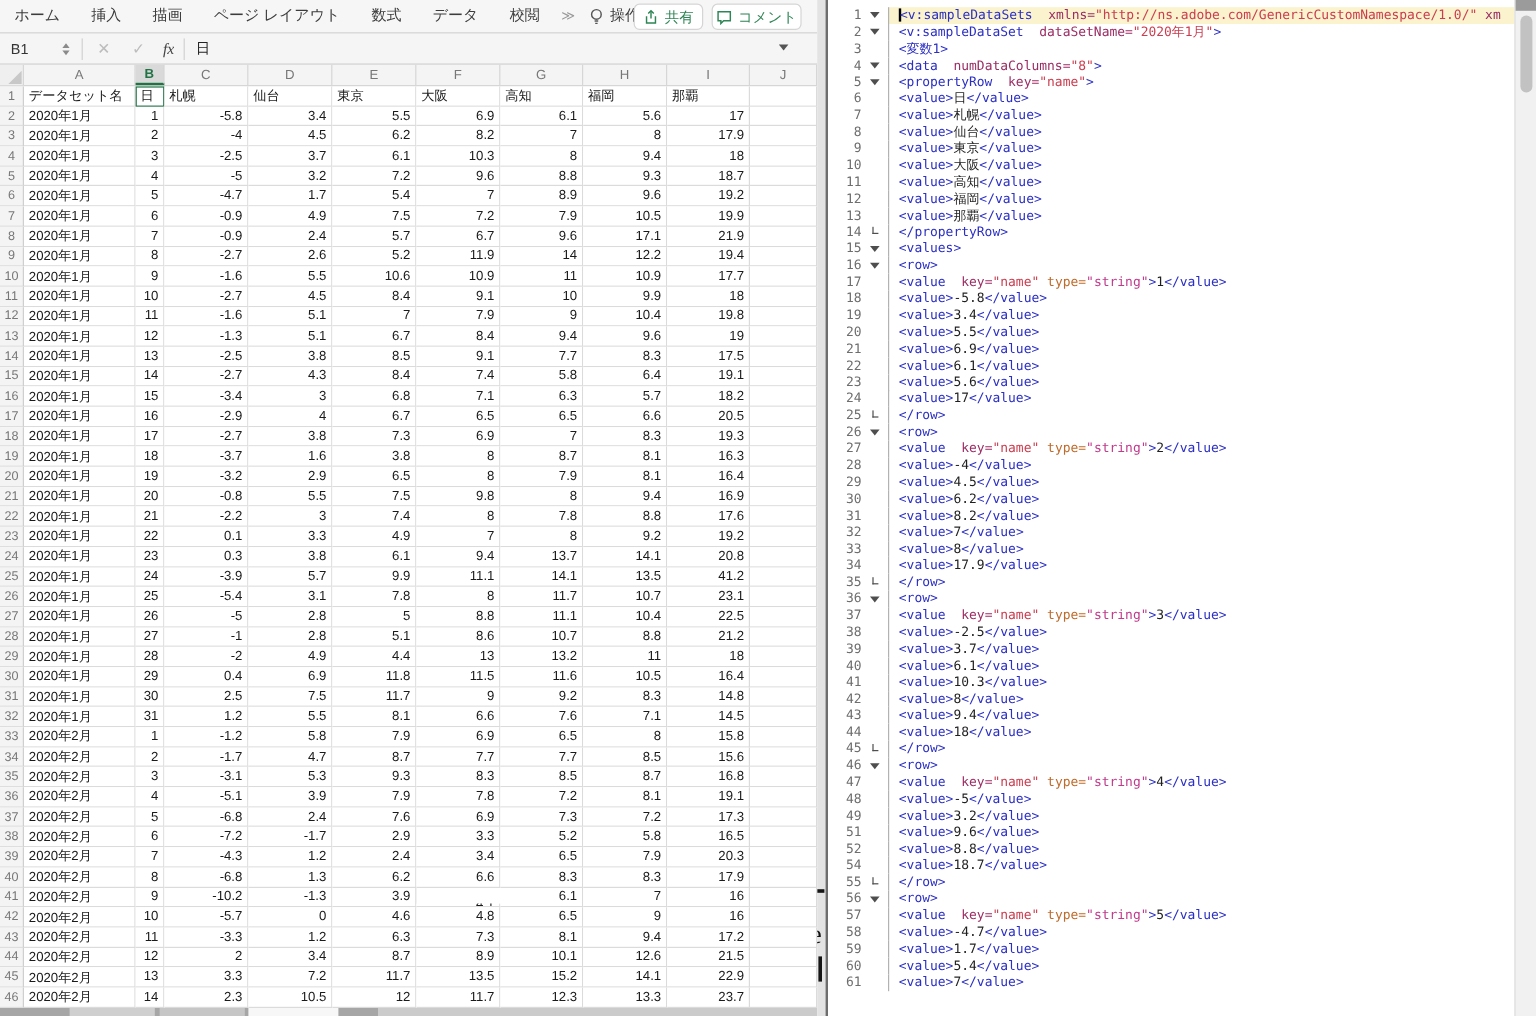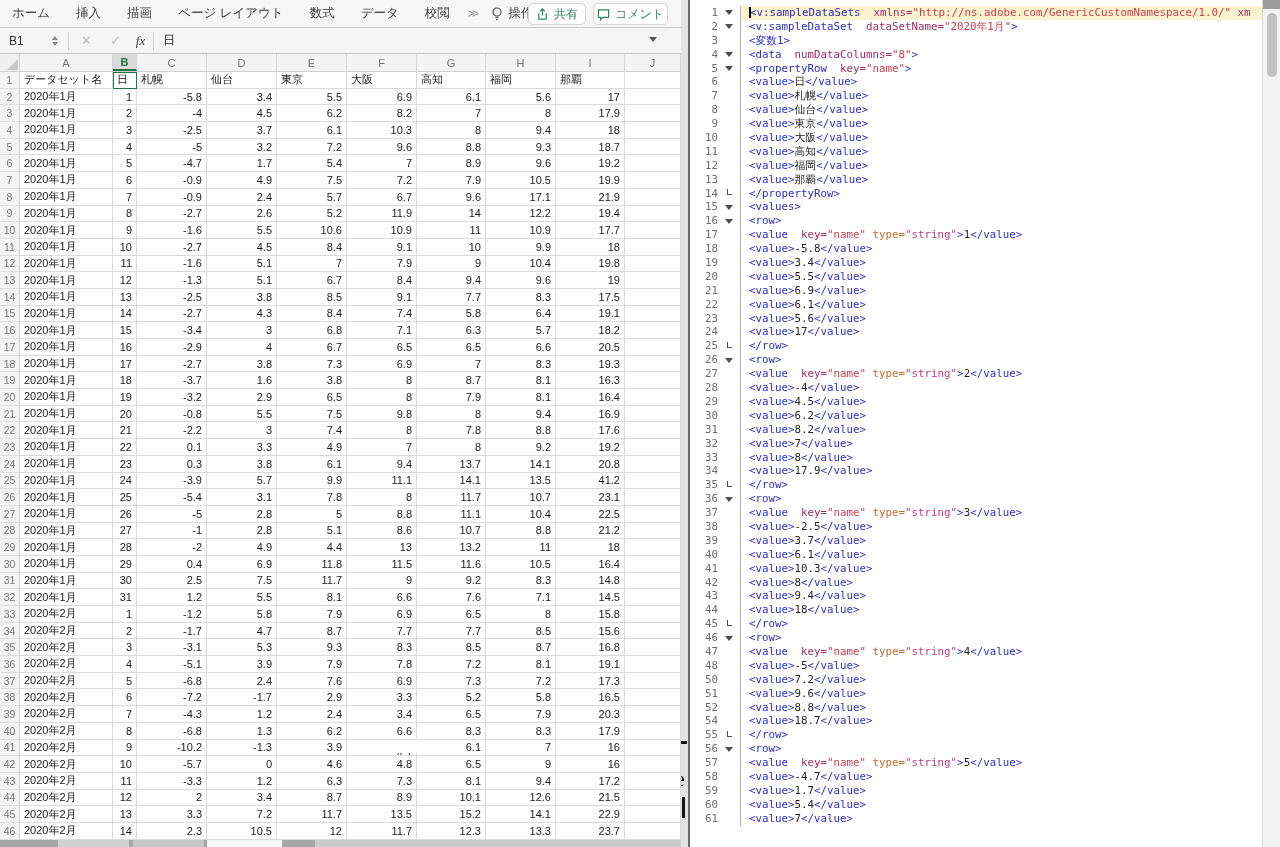--- a/index.html
+++ b/index.html
@@ -1041,6 +1041,11 @@
           <span class="ltext"><span class="tk-tag">&lt;value</span><span class="tk-tag">&gt;</span><span class="tk-txt">-5</span><span class="tk-tag">&lt;/value</span><span class="tk-tag">&gt;</span></span>
         </div>
         <div class="cline">
+          <span class="lnum">49</span>
+          <span class="fold"></span>
+          <span class="ltext"><span class="tk-tag">&lt;value</span><span class="tk-tag">&gt;</span><span class="tk-txt">3.2</span><span class="tk-tag">&lt;/value</span><span class="tk-tag">&gt;</span></span>
+        </div>
+        <div class="cline">
           <span class="lnum">50</span>
           <span class="fold"></span>
           <span class="ltext"><span class="tk-tag">&lt;value</span><span class="tk-tag">&gt;</span><span class="tk-txt">7.2</span><span class="tk-tag">&lt;/value</span><span class="tk-tag">&gt;</span></span>

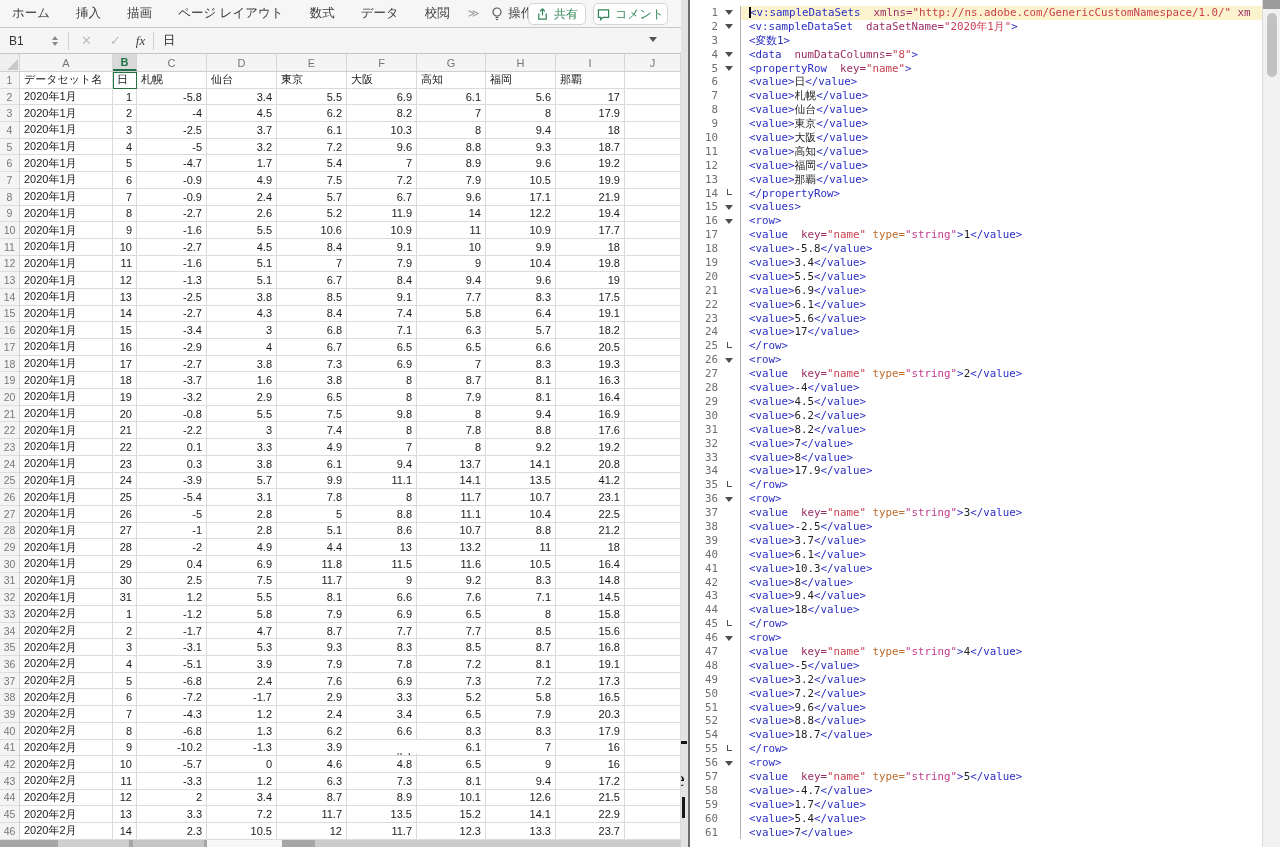--- a/index.html
+++ b/index.html
@@ -1046,11 +1046,6 @@
           <span class="ltext"><span class="tk-tag">&lt;value</span><span class="tk-tag">&gt;</span><span class="tk-txt">3.2</span><span class="tk-tag">&lt;/value</span><span class="tk-tag">&gt;</span></span>
         </div>
         <div class="cline">
-          <span class="lnum">50</span>
-          <span class="fold"></span>
-          <span class="ltext"><span class="tk-tag">&lt;value</span><span class="tk-tag">&gt;</span><span class="tk-txt">7.2</span><span class="tk-tag">&lt;/value</span><span class="tk-tag">&gt;</span></span>
-        </div>
-        <div class="cline">
           <span class="lnum">51</span>
           <span class="fold"></span>
           <span class="ltext"><span class="tk-tag">&lt;value</span><span class="tk-tag">&gt;</span><span class="tk-txt">9.6</span><span class="tk-tag">&lt;/value</span><span class="tk-tag">&gt;</span></span>

